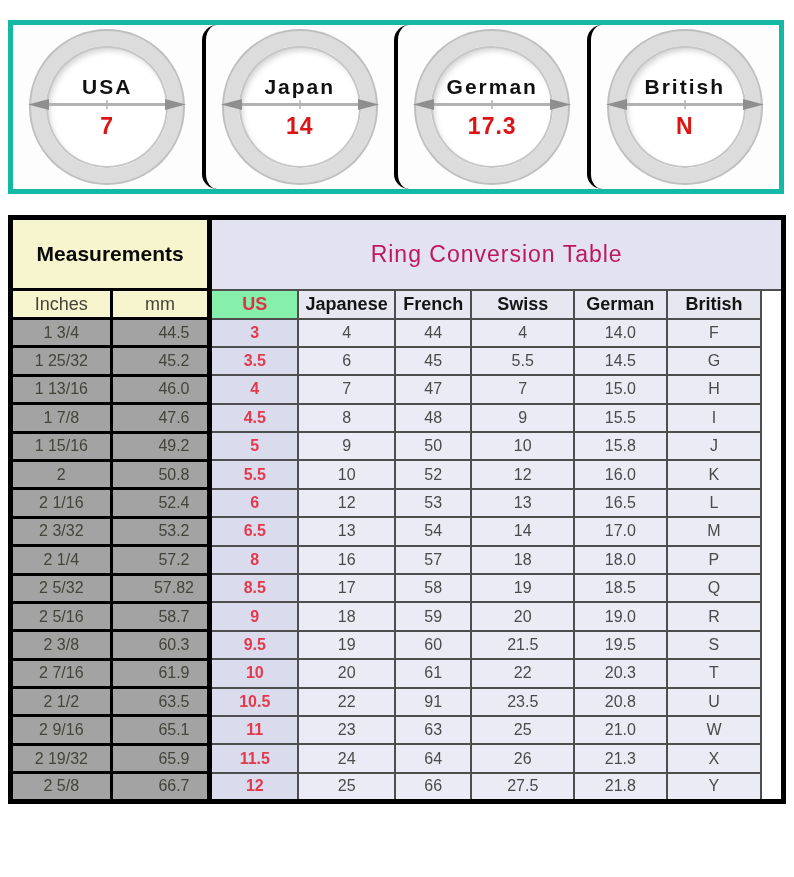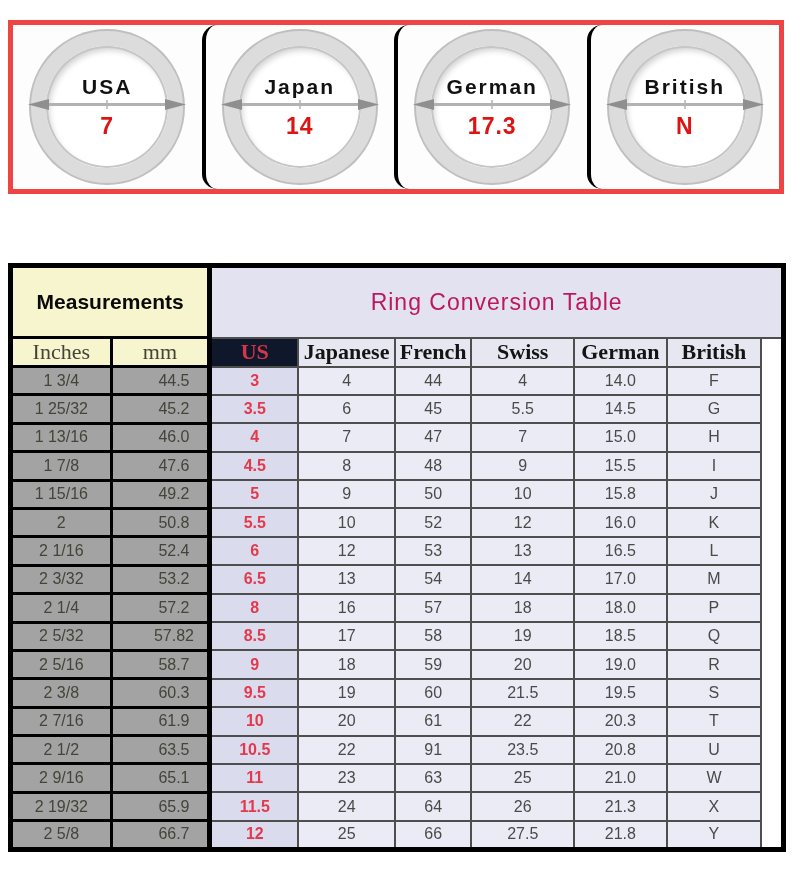--- a/index.html
+++ b/index.html
@@ -14,7 +14,7 @@
   .ring-strip {
     position: absolute; left: 8px; top: 20px;
     width: 776px; height: 174px;
-    border: 5px solid #ef4444;
+    border: 5px solid #14b8a6;
     background: #fff;
     display: flex;
   }

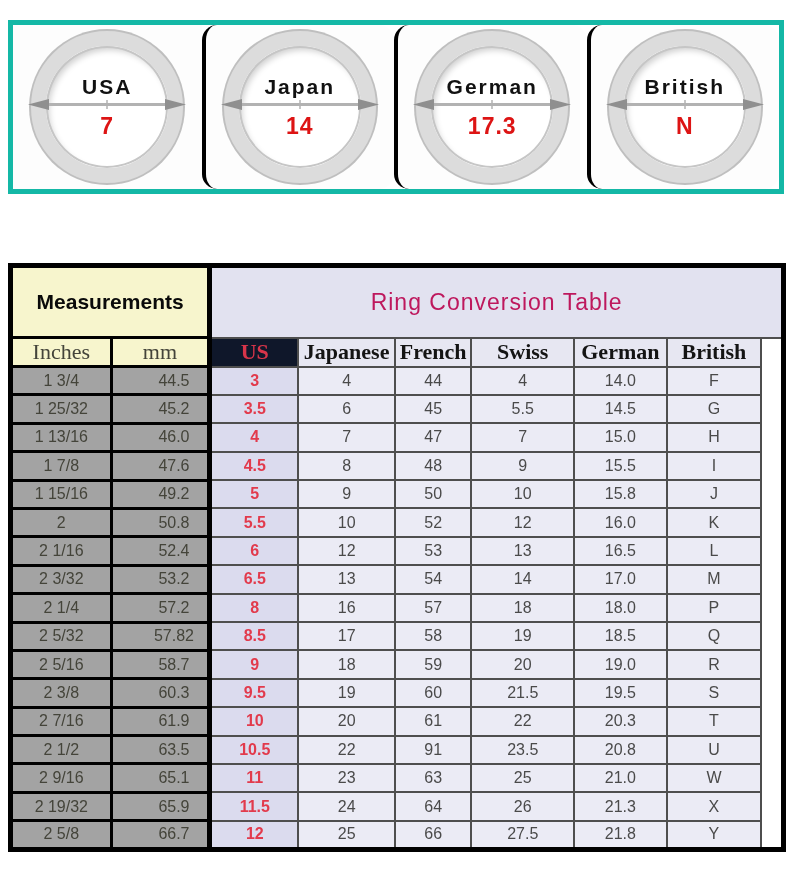--- a/index.html
+++ b/index.html
@@ -57,7 +57,6 @@
     table-layout: fixed;
     border: 5px solid #000;
     background: #fff;
-    margin-top: 48px;
   }
   col.c-inches  { width: 100px; }
   col.c-mm      { width: 98px;  }

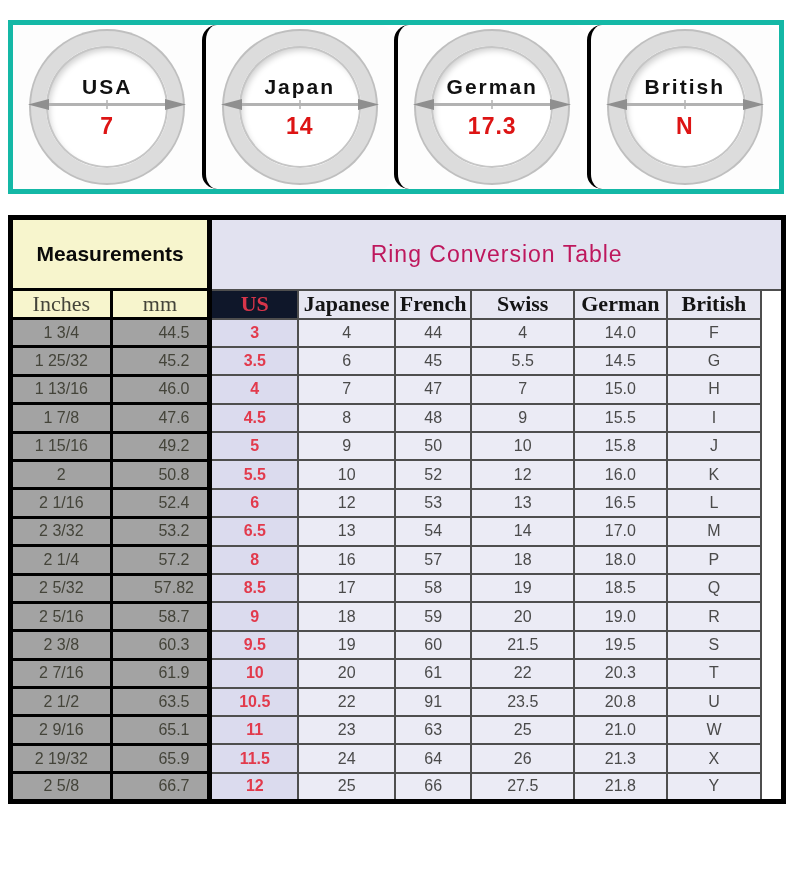--- a/index.html
+++ b/index.html
@@ -84,7 +84,7 @@
     letter-spacing: 1px;
   }
 
-  .sub { height: 29px; font-size: 22px; font-family: Liberation Serif, serif; }
+  .sub { height: 29px; font-size: 18px; }
   .sub.cream {
     background: #f7f5cd; border: 3px solid #000;
     font-weight: normal; color: #44443a;

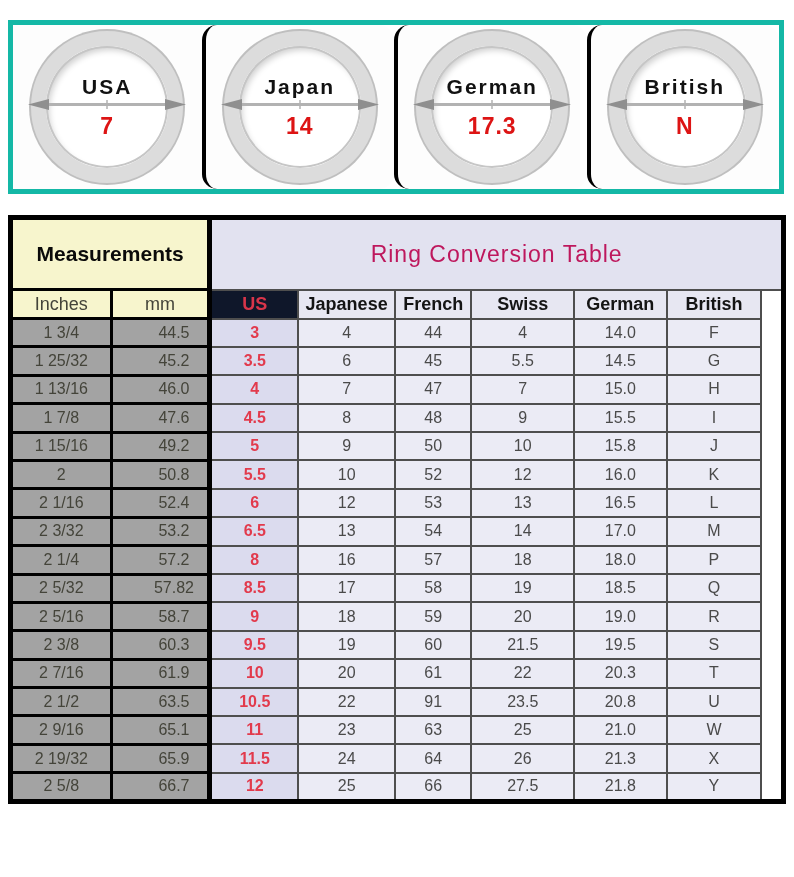--- a/index.html
+++ b/index.html
@@ -90,7 +90,7 @@
     font-weight: normal; color: #44443a;
   }
   .sub.us {
-    background: #0f172a; border: 2px solid #4e4e4e; border-left: 5px solid #000;
+    background: #86efac; border: 2px solid #4e4e4e; border-left: 5px solid #000;
     font-weight: bold; color: #d8354a;
   }
   .sub.lav {

